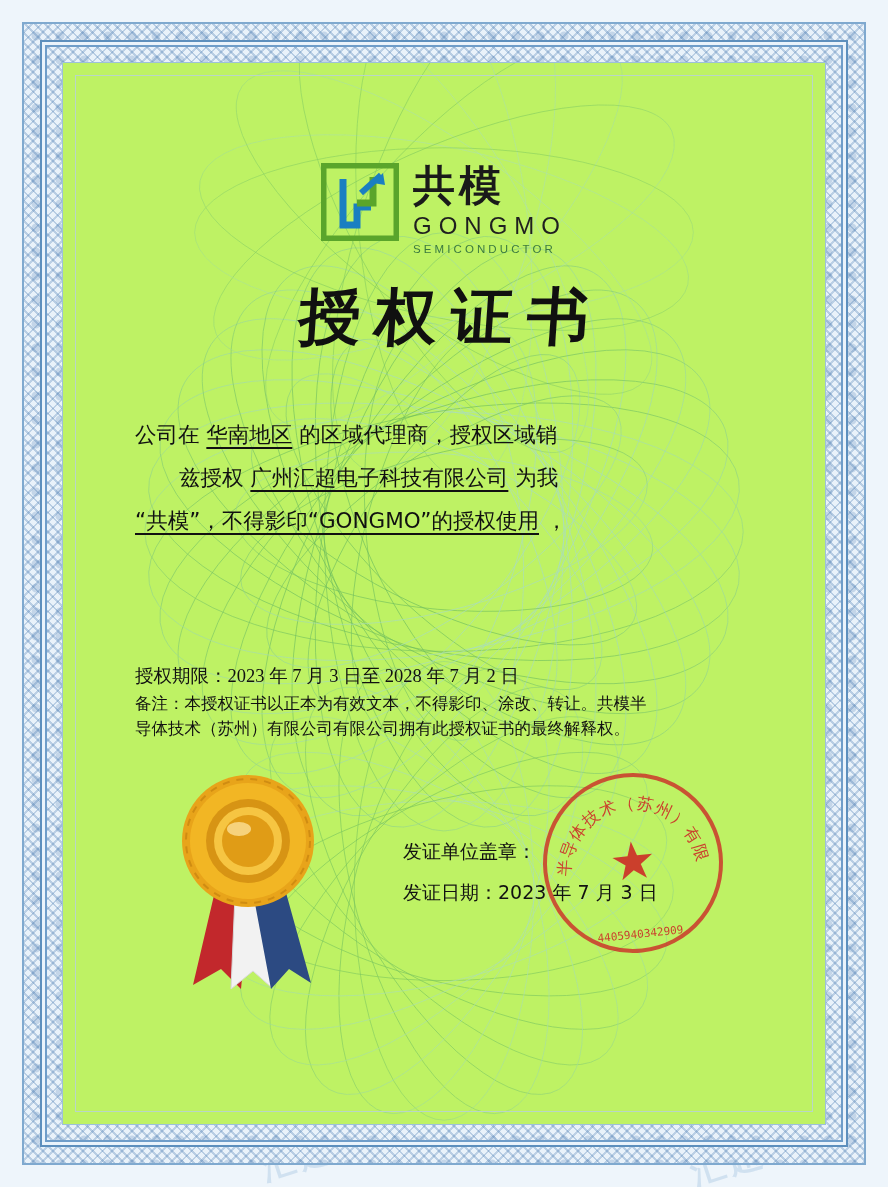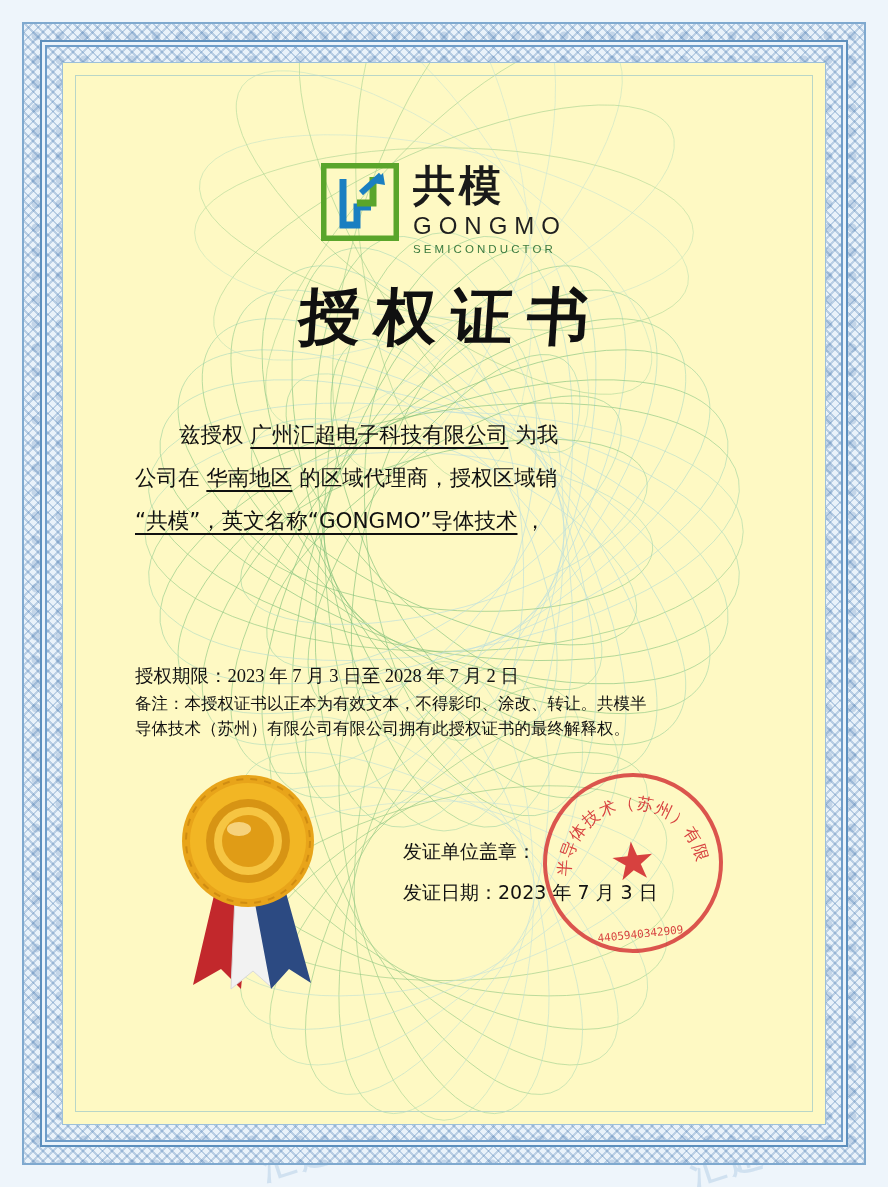--- a/index.html
+++ b/index.html
@@ -77,7 +77,7 @@
     top: 62px;
     right: 62px;
     bottom: 62px;
-    background: #fef9c3;
+    background: #bef264;
     border: 1px solid #9dc0da;
     overflow: hidden;
     z-index: 2;

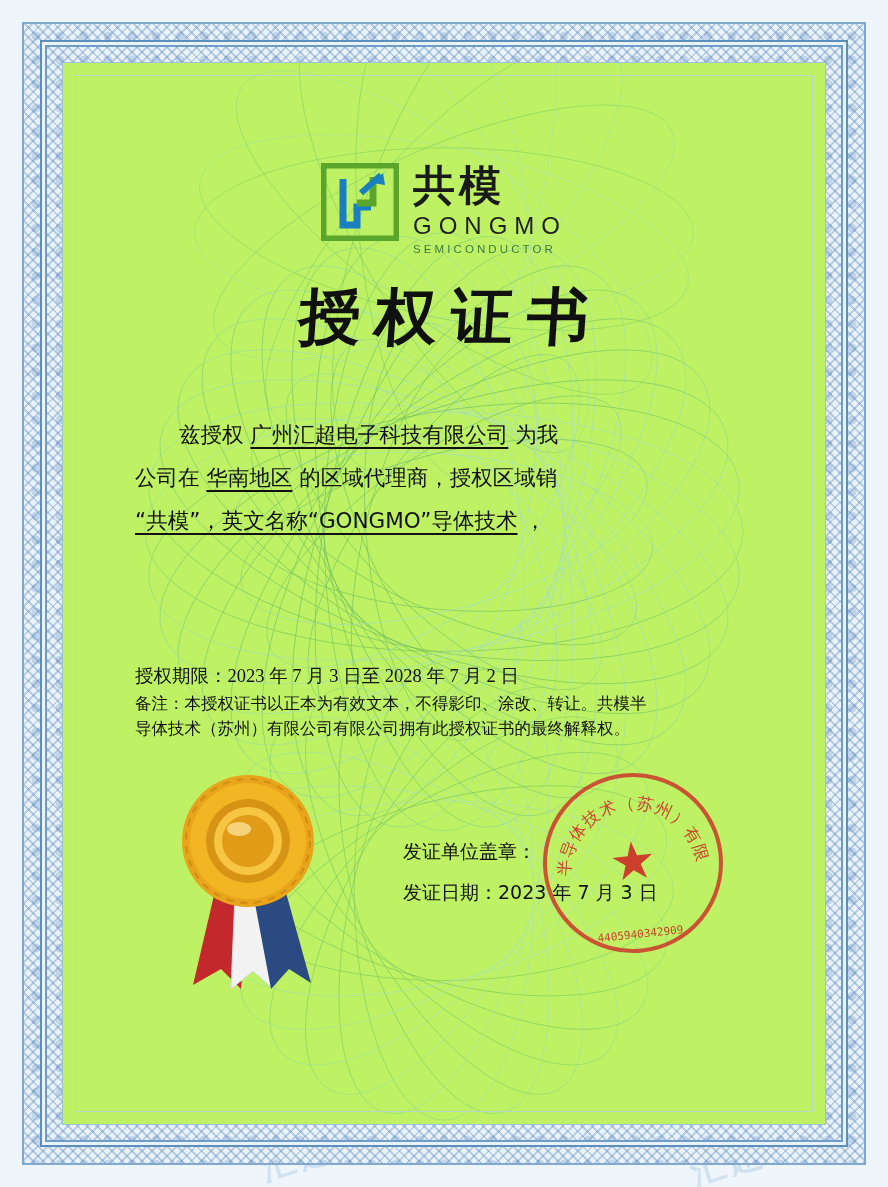--- a/index.html
+++ b/index.html
@@ -395,15 +395,15 @@
       <div class="title-cn">授权证书</div>
 
       <div class="body-block">
+        <div class="body-line">
+          <span>公司在</span>
+          <span class="u">华南地区</span>
+          <span>的区域代理商，授权区域销</span>
+        </div>
         <div class="body-line indent">
           <span>兹授权</span>
           <span class="u">广州汇超电子科技有限公司</span>
           <span>为我</span>
-        </div>
-        <div class="body-line">
-          <span>公司在</span>
-          <span class="u">华南地区</span>
-          <span>的区域代理商，授权区域销</span>
         </div>
         <div class="body-line">
           <span class="u">“共模”，英文名称“GONGMO”导体技术</span>

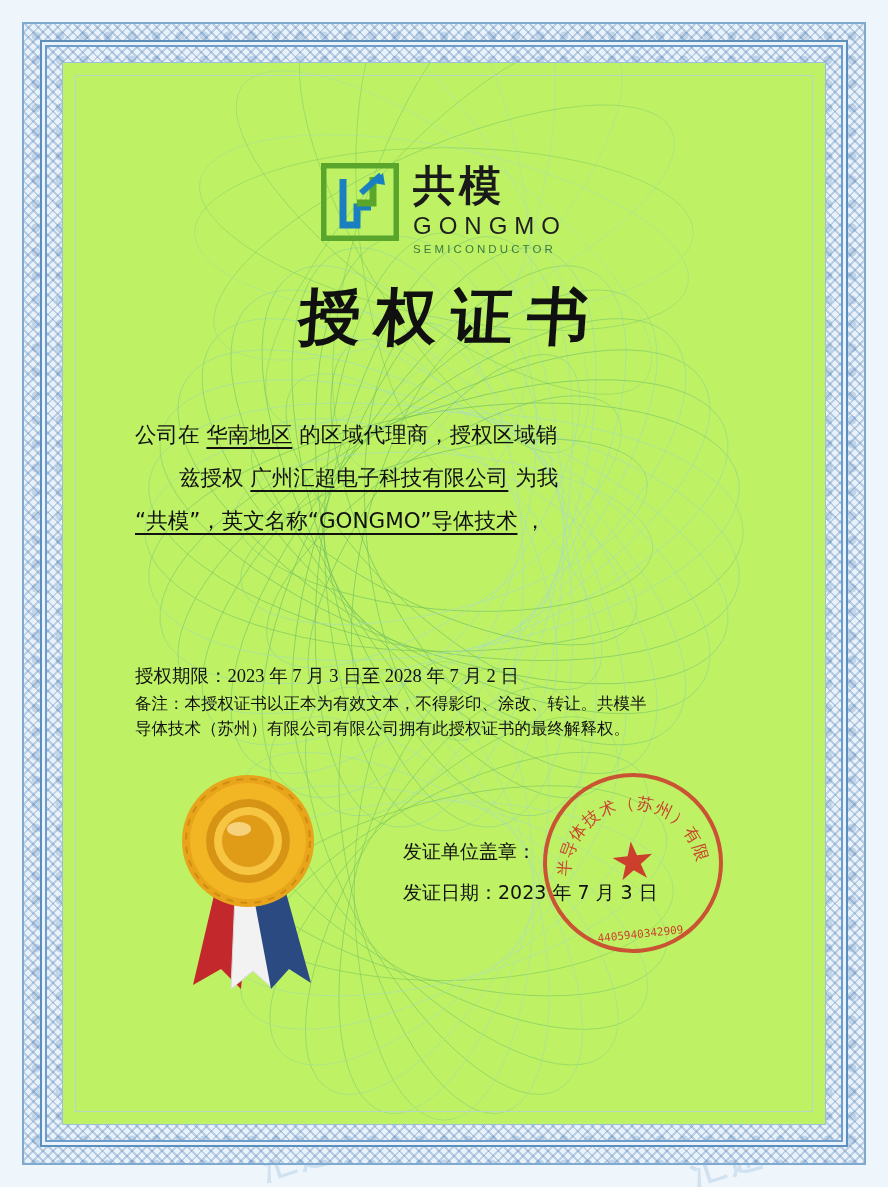--- a/index.html
+++ b/index.html
@@ -406,7 +406,7 @@
           <span>为我</span>
         </div>
         <div class="body-line">
-          <span class="u">“共模”，英文名称“GONGMO”导体技术</span>
+          <span class="u">“共模”，不得影印“GONGMO”的授权使用</span>
           <span>，</span>
         </div>
       </div>

